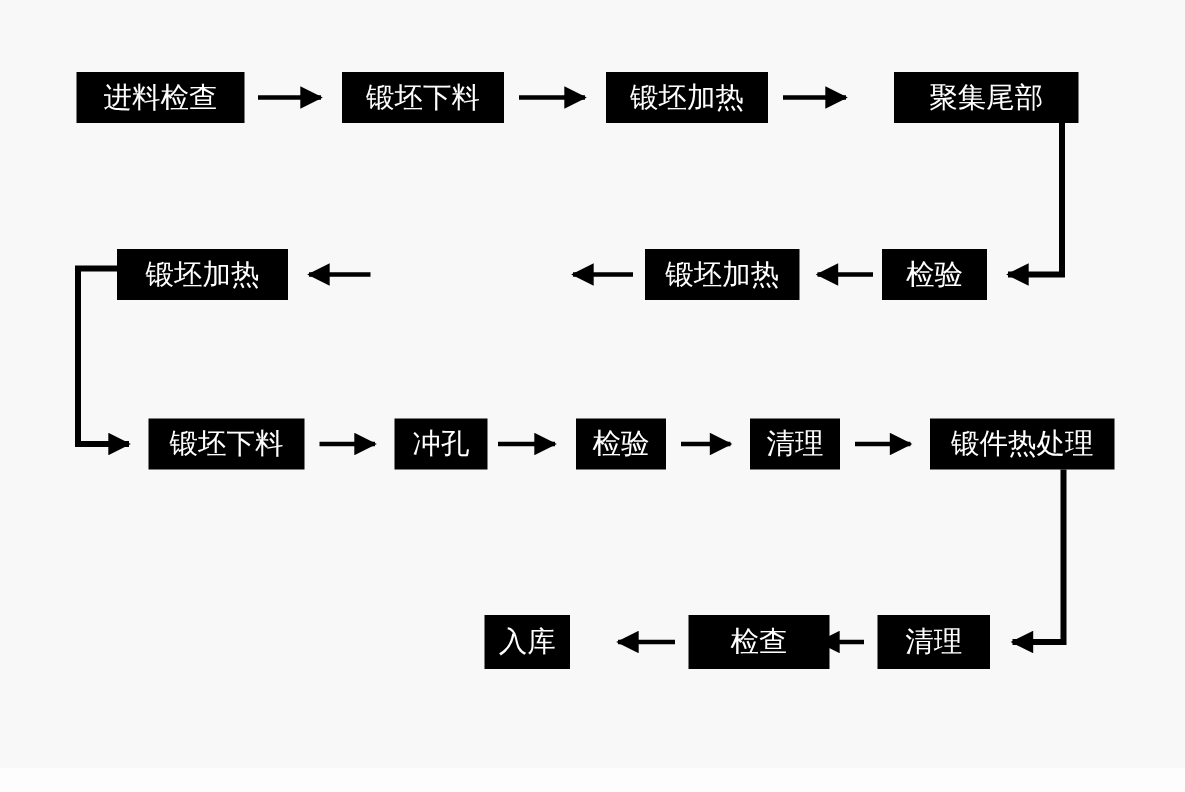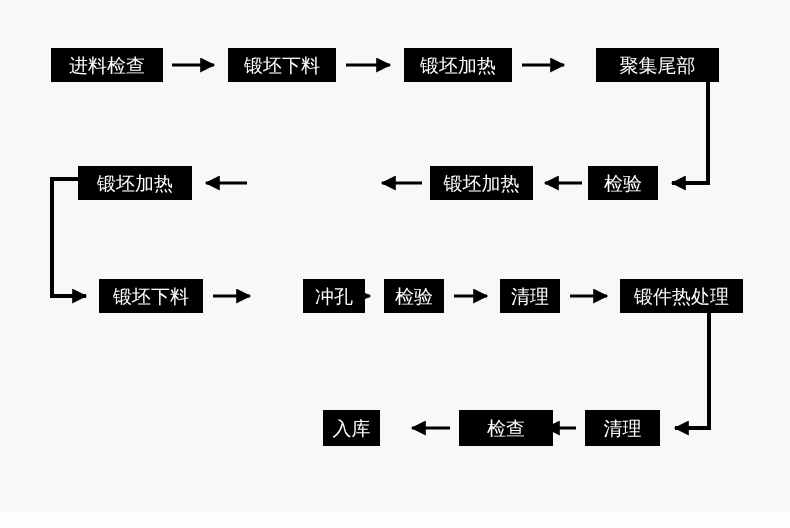--- a/index.html
+++ b/index.html
@@ -122,7 +122,7 @@
   <div class="node" style="left:78px;  top:166px; width:114px; height:34px;">锻坯加热</div>
 
   <div class="node" style="left:99px;  top:279px; width:104px; height:34px;">锻坯下料</div>
-  <div class="node" style="left:263px; top:279px; width:62px;  height:34px;margin-left:40px;">冲孔</div>
+  <div class="node" style="left:263px; top:279px; width:62px;  height:34px;">冲孔</div>
   <div class="node" style="left:384px; top:279px; width:60px;  height:34px;">检验</div>
   <div class="node" style="left:500px; top:279px; width:60px;  height:34px;">清理</div>
   <div class="node" style="left:620px; top:279px; width:123px; height:34px;">锻件热处理</div>

